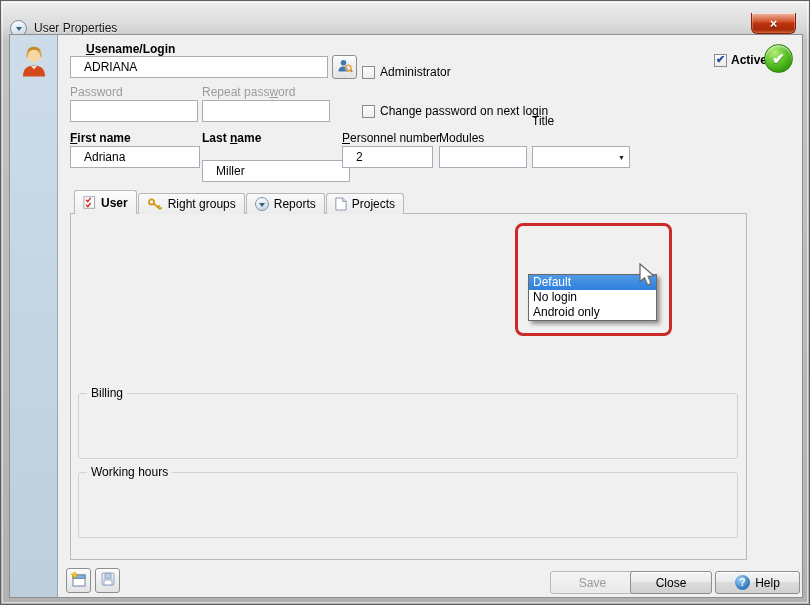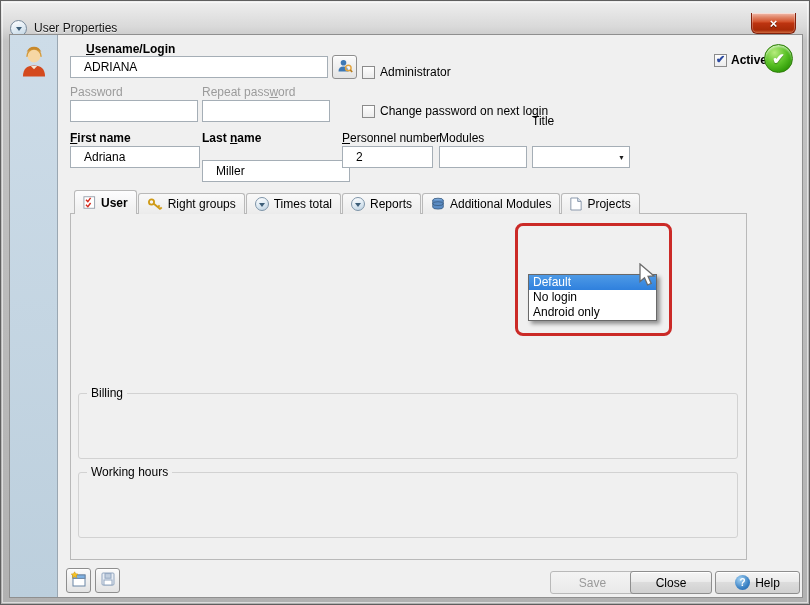--- a/index.html
+++ b/index.html
@@ -193,10 +193,6 @@
       </div>
       <div class="tab">
         <span class="ticon circ-icon"></span>
-        <span>Times total</span>
-      </div>
-      <div class="tab">
-        <span class="ticon circ-icon"></span>
         <span>Reports</span>
       </div>
       <div class="tab">

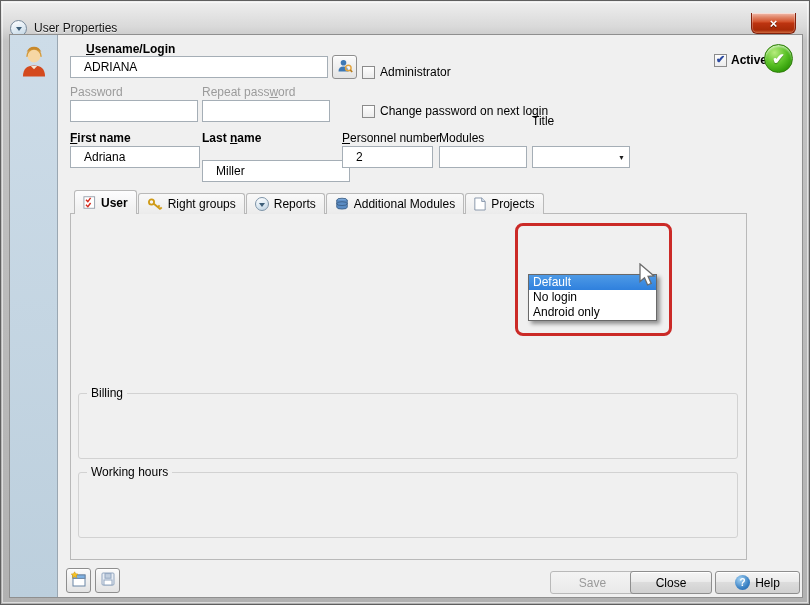--- a/index.html
+++ b/index.html
@@ -197,16 +197,6 @@
       </div>
       <div class="tab">
         <span class="ticon">
-          <svg width="14" height="14" viewBox="0 0 16 16">
-              <ellipse cx="8" cy="3.6" rx="6" ry="2.2" fill="#7aa7d8" stroke="#3b5f86"></ellipse>
-              <path d="M2 3.6 v8 a6 2.2 0 0 0 12 0 v-8" fill="#5b8cc4" stroke="#3b5f86"></path>
-              <ellipse cx="8" cy="7.6" rx="6" ry="2.2" fill="none" stroke="#3b5f86"></ellipse>
-            </svg>
-        </span>
-        <span>Additional Modules</span>
-      </div>
-      <div class="tab">
-        <span class="ticon">
           <svg width="12" height="14" viewBox="0 0 14 16">
               <path d="M1 1 h8 l4 4 v10 h-12 z" fill="#fff" stroke="#7a8aa0"></path>
               <path d="M9 1 v4 h4" fill="#dce6f2" stroke="#7a8aa0"></path>

